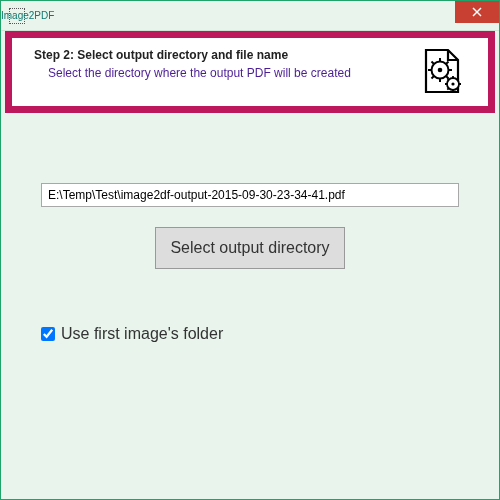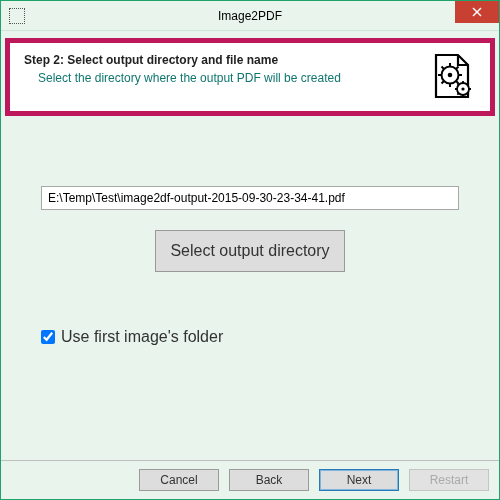--- a/index.html
+++ b/index.html
@@ -36,9 +36,9 @@
   .title-text {
     position: absolute;
     left: 0; right: 0;
-    text-align: center;
-    color: #000000;
-    font-size: 12px;
+    text-align: left;
+    color: #0f766e;
+    font-size: 10px;
   }
   .close-btn {
     position: absolute;

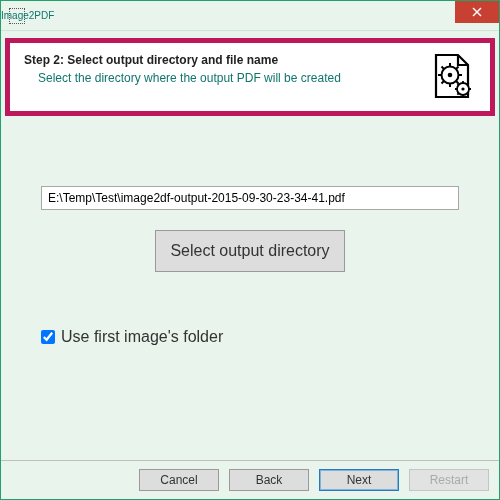--- a/index.html
+++ b/index.html
@@ -55,9 +55,9 @@
   }
   .header {
     background: #fff;
-    border: 5px solid #be185d;
-    margin: 7px 4px 0 4px;
-    padding: 10px 14px;
+    border: 7px solid #be185d;
+    margin: 0 4px 0 4px;
+    padding: 10px 22px;
     display: flex;
     align-items: flex-start;
     justify-content: space-between;

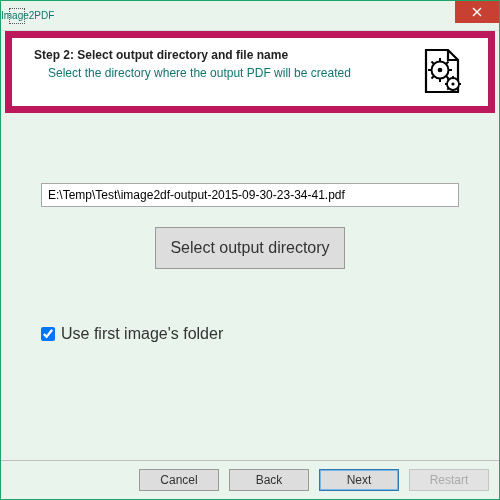--- a/index.html
+++ b/index.html
@@ -71,7 +71,7 @@
   }
   .step-desc {
     font-size: 12px;
-    color: #0f766e;
+    color: #4c1d95;
     margin-left: 14px;
   }
   .header-icon {

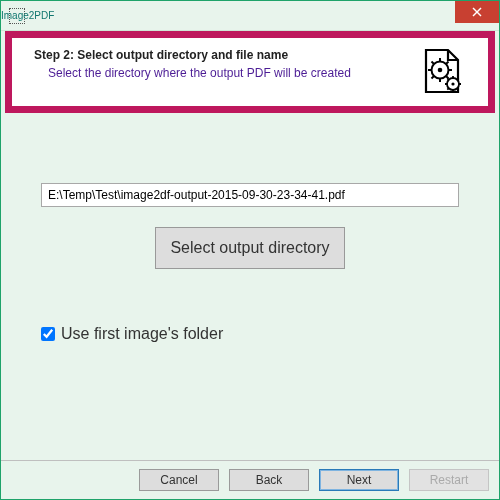--- a/index.html
+++ b/index.html
@@ -215,12 +215,6 @@
     </div>
   </div>
 
-  <div class="footer">
-    <button class="nav-btn">Cancel</button>
-    <button class="nav-btn">Back</button>
-    <button class="nav-btn primary">Next</button>
-    <button class="nav-btn" disabled="">Restart</button>
-  </div>
 
 </div>
 

